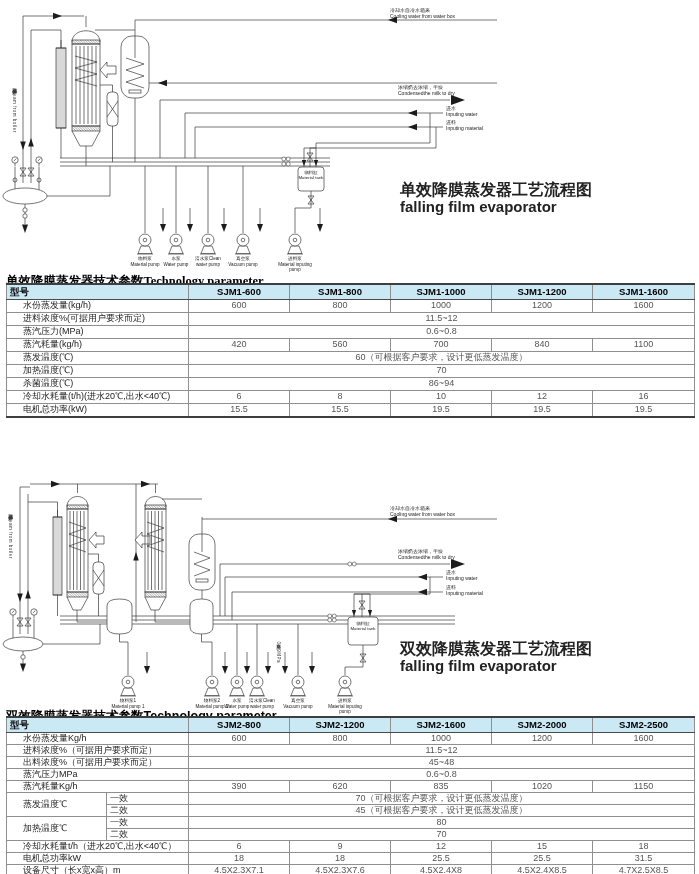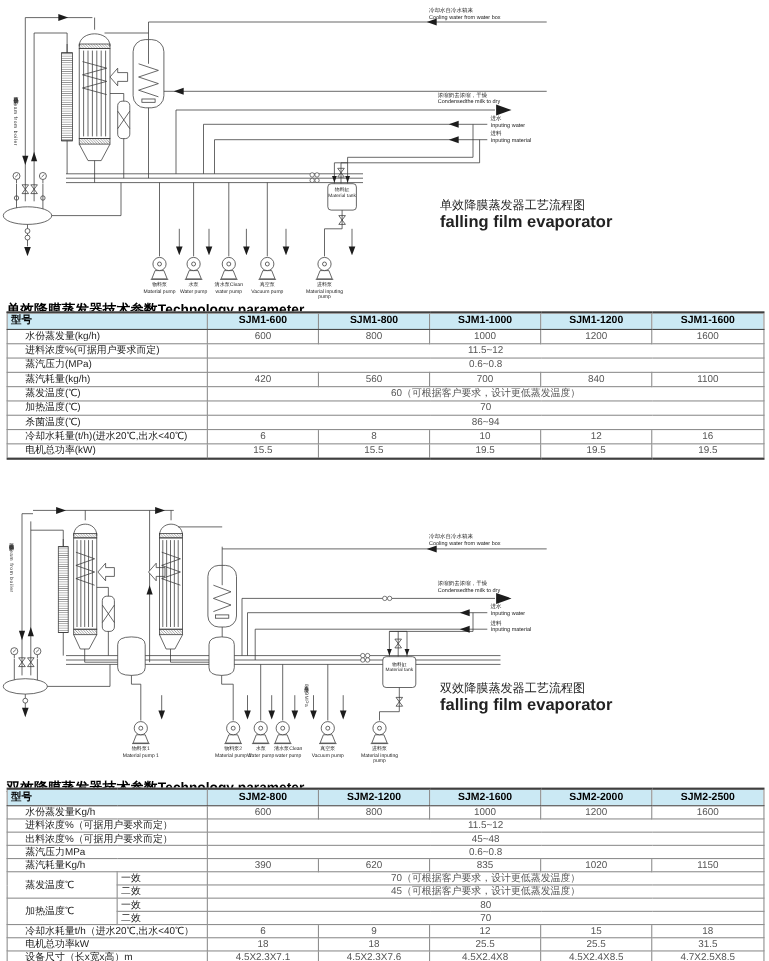--- a/index.html
+++ b/index.html
@@ -18,7 +18,7 @@
   .tanklabel span{display:block;}
   .vnote{position:absolute;writing-mode:vertical-rl;font-size:4.5px;color:#333;z-index:3;letter-spacing:.5px;}
   .dtitle{position:absolute;z-index:3;}
-  .dtitle .zh{font-size:11px;font-weight:normal;display:block;line-height:1.15;}
+  .dtitle .zh{font-size:16px;font-weight:bold;display:block;line-height:1.15;}
   .dtitle .en{font-size:15px;font-weight:bold;display:block;line-height:1.08;}
   .heading{position:absolute;left:6px;font-size:12.5px;font-weight:bold;color:#000;z-index:3;}
   .spec-table{position:absolute;left:6px;border-collapse:collapse;table-layout:fixed;width:688px;

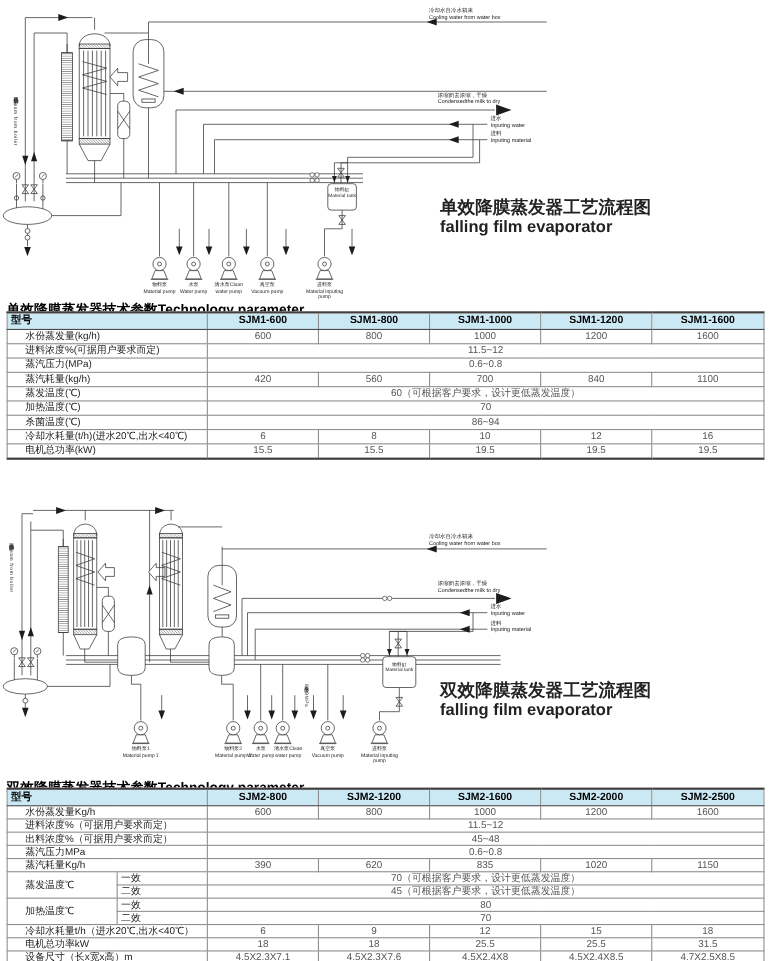--- a/index.html
+++ b/index.html
@@ -205,7 +205,7 @@
   </div>
 </div>
 
-<h2 class="heading" style="top:263px;">单效降膜蒸发器技术参数Technology parameter</h2>
+<h2 class="heading" style="top:263px;font-family:Liberation Serif, serif;">单效降膜蒸发器技术参数Technology parameter</h2>
 <table class="spec-table t1" style="top:283px;">
   <colgroup>
     <col style="width:182px">

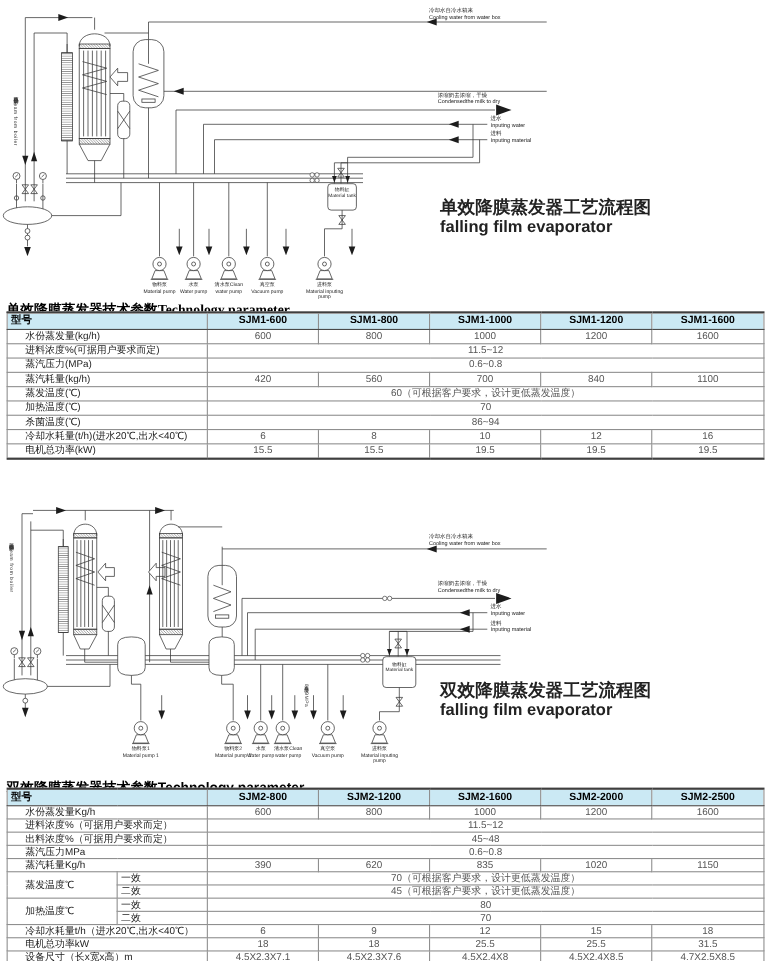--- a/index.html
+++ b/index.html
@@ -281,7 +281,7 @@
     </tbody>
   </table>
 
-<div class="diagram" style="top:452px;width:699px;height:248px;">
+<div class="diagram" style="top:472px;width:699px;height:248px;">
   <svg viewBox="0 0 699 248" width="699" height="248">
     <g stroke="#3a3a3a" stroke-width="0.7" fill="none">
 

